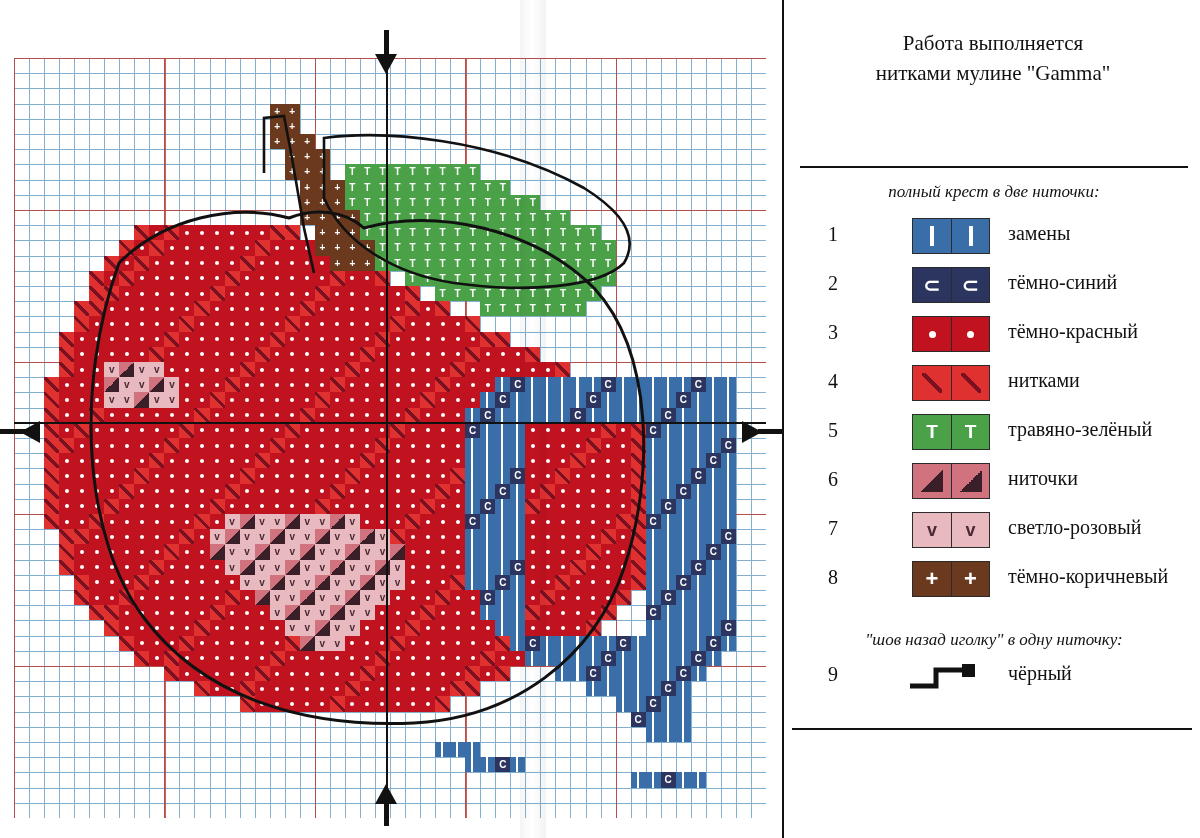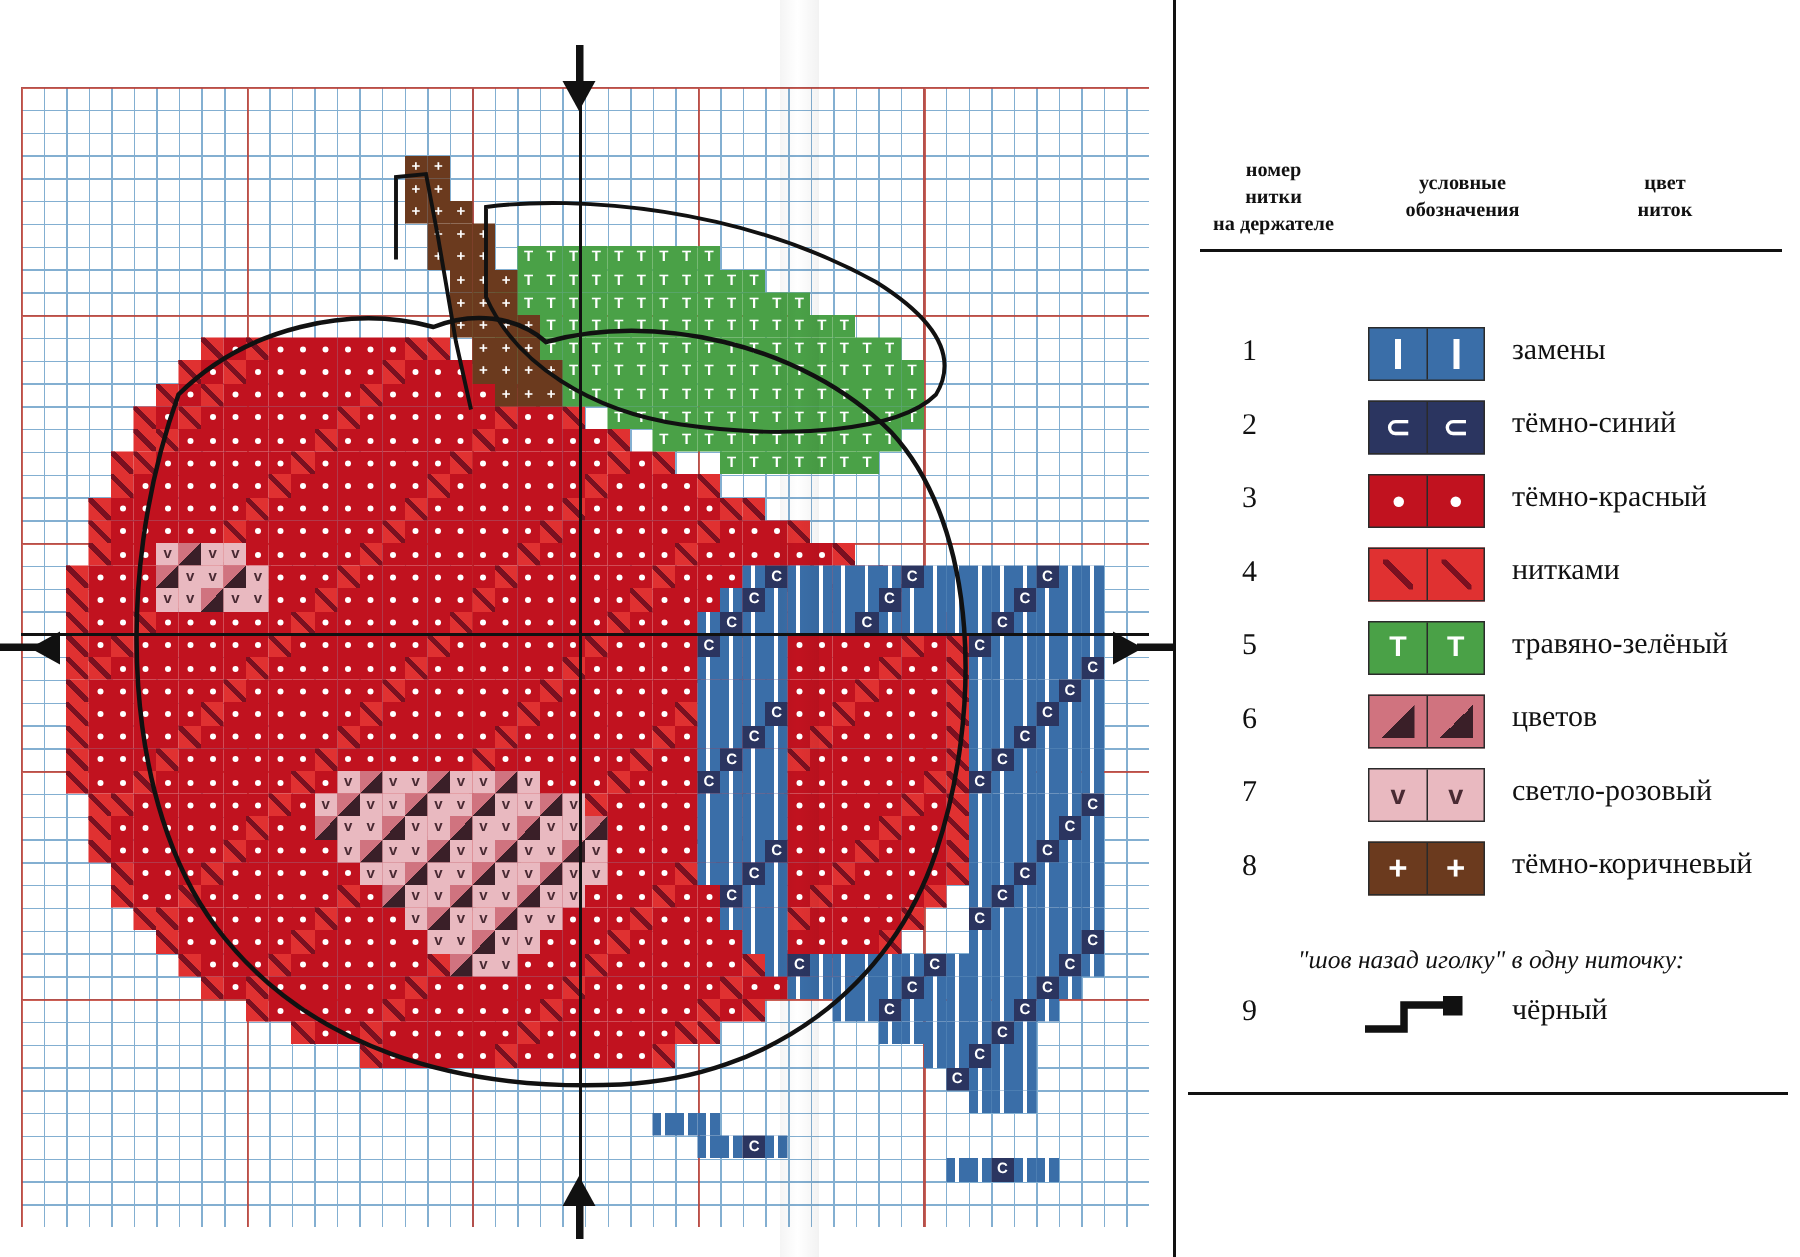--- a/index.html
+++ b/index.html
@@ -1837,6 +1837,10 @@
 <div id="legend-panel">
   <div class="divider"></div>
 
+  <div class="legend-title">
+    <div>Работа выполняется</div>
+    <div>нитками мулине "Gamma"</div>
+  </div>
 
   <div class="col-headers">
     <div class="ch num">

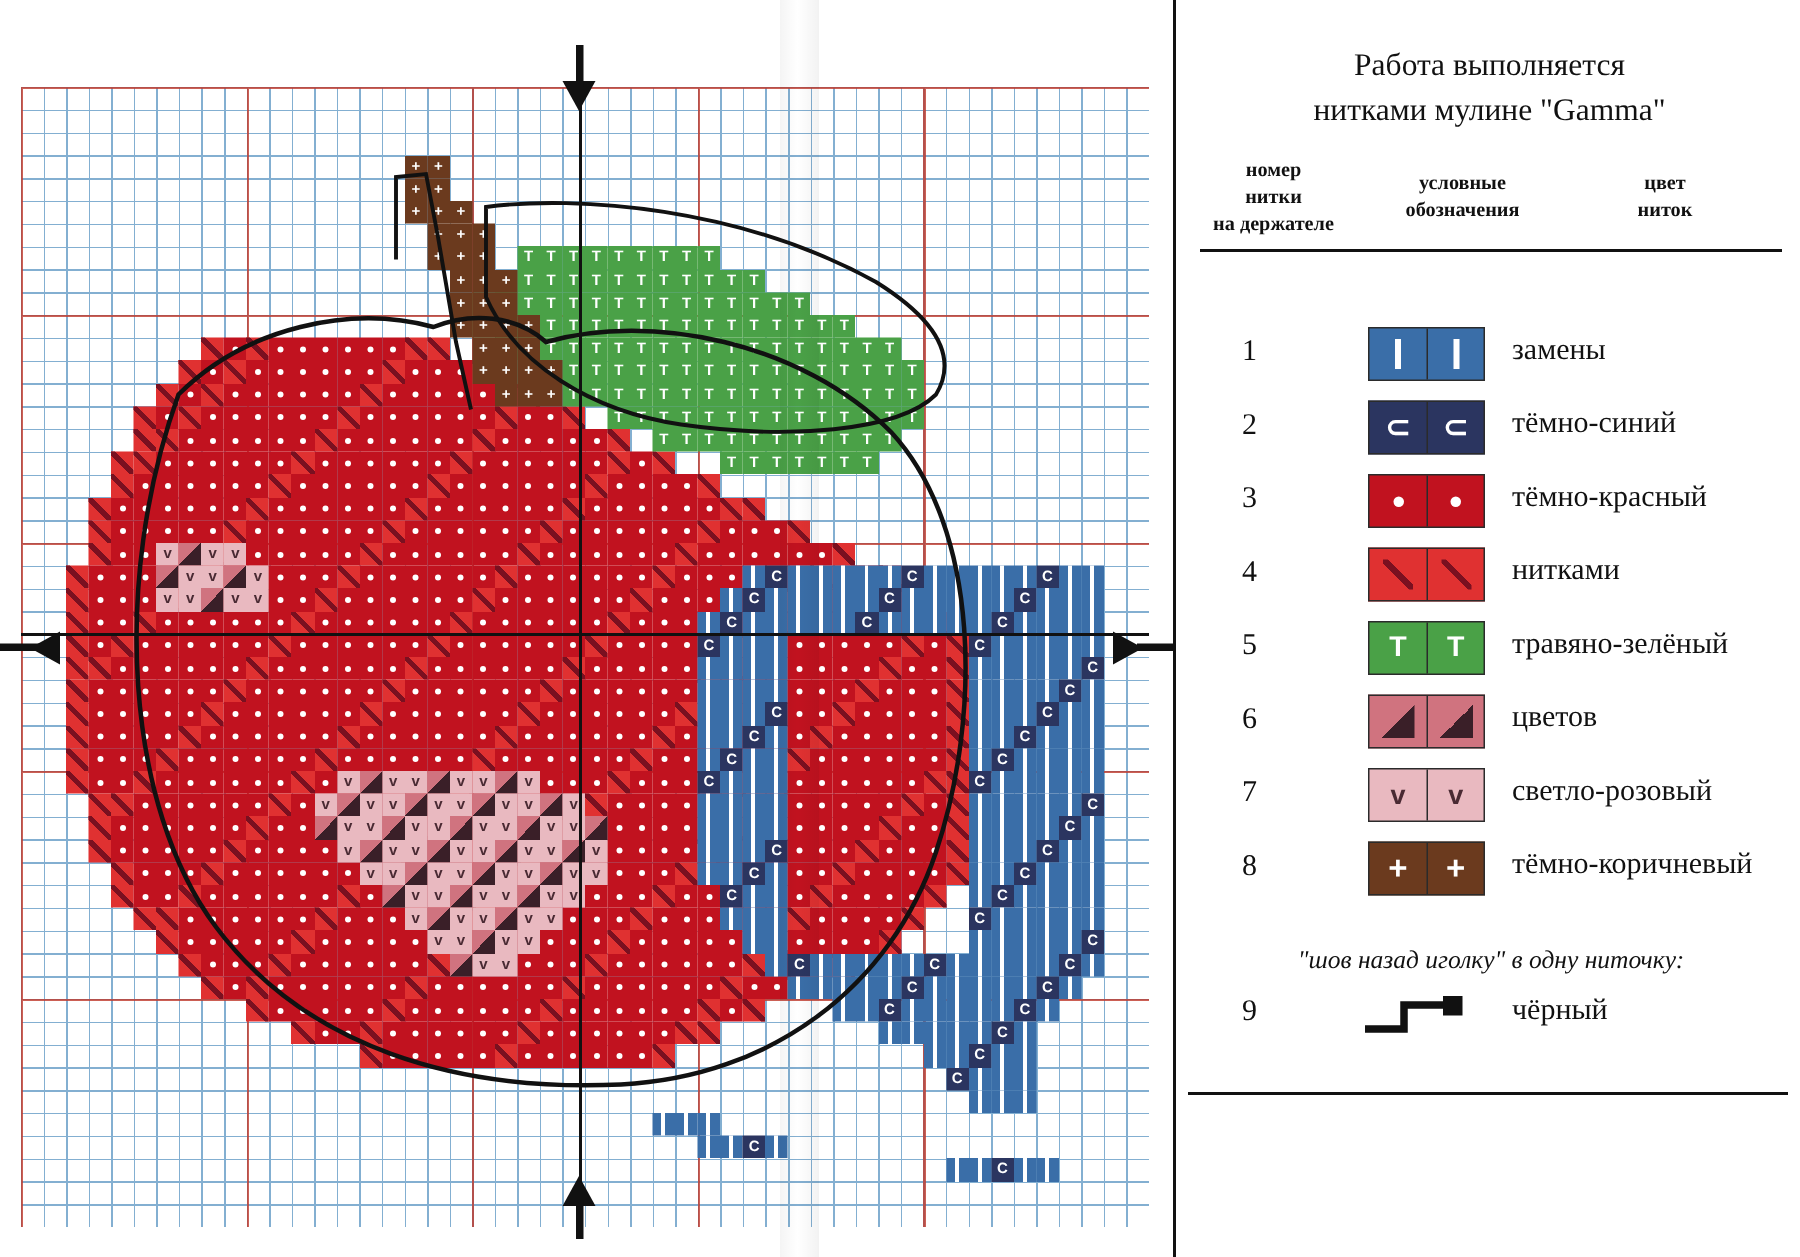--- a/index.html
+++ b/index.html
@@ -1842,21 +1842,6 @@
     <div>нитками мулине "Gamma"</div>
   </div>
 
-  <div class="col-headers">
-    <div class="ch num">
-      <div>номер</div>
-      <div>нитки</div>
-      <div>на держателе</div>
-    </div>
-    <div class="ch sym">
-      <div>условные</div>
-      <div>обозначения</div>
-    </div>
-    <div class="ch col">
-      <div>цвет</div>
-      <div>ниток</div>
-    </div>
-  </div>
 
   <div class="hdr-rule" style="top:166px"></div>
 

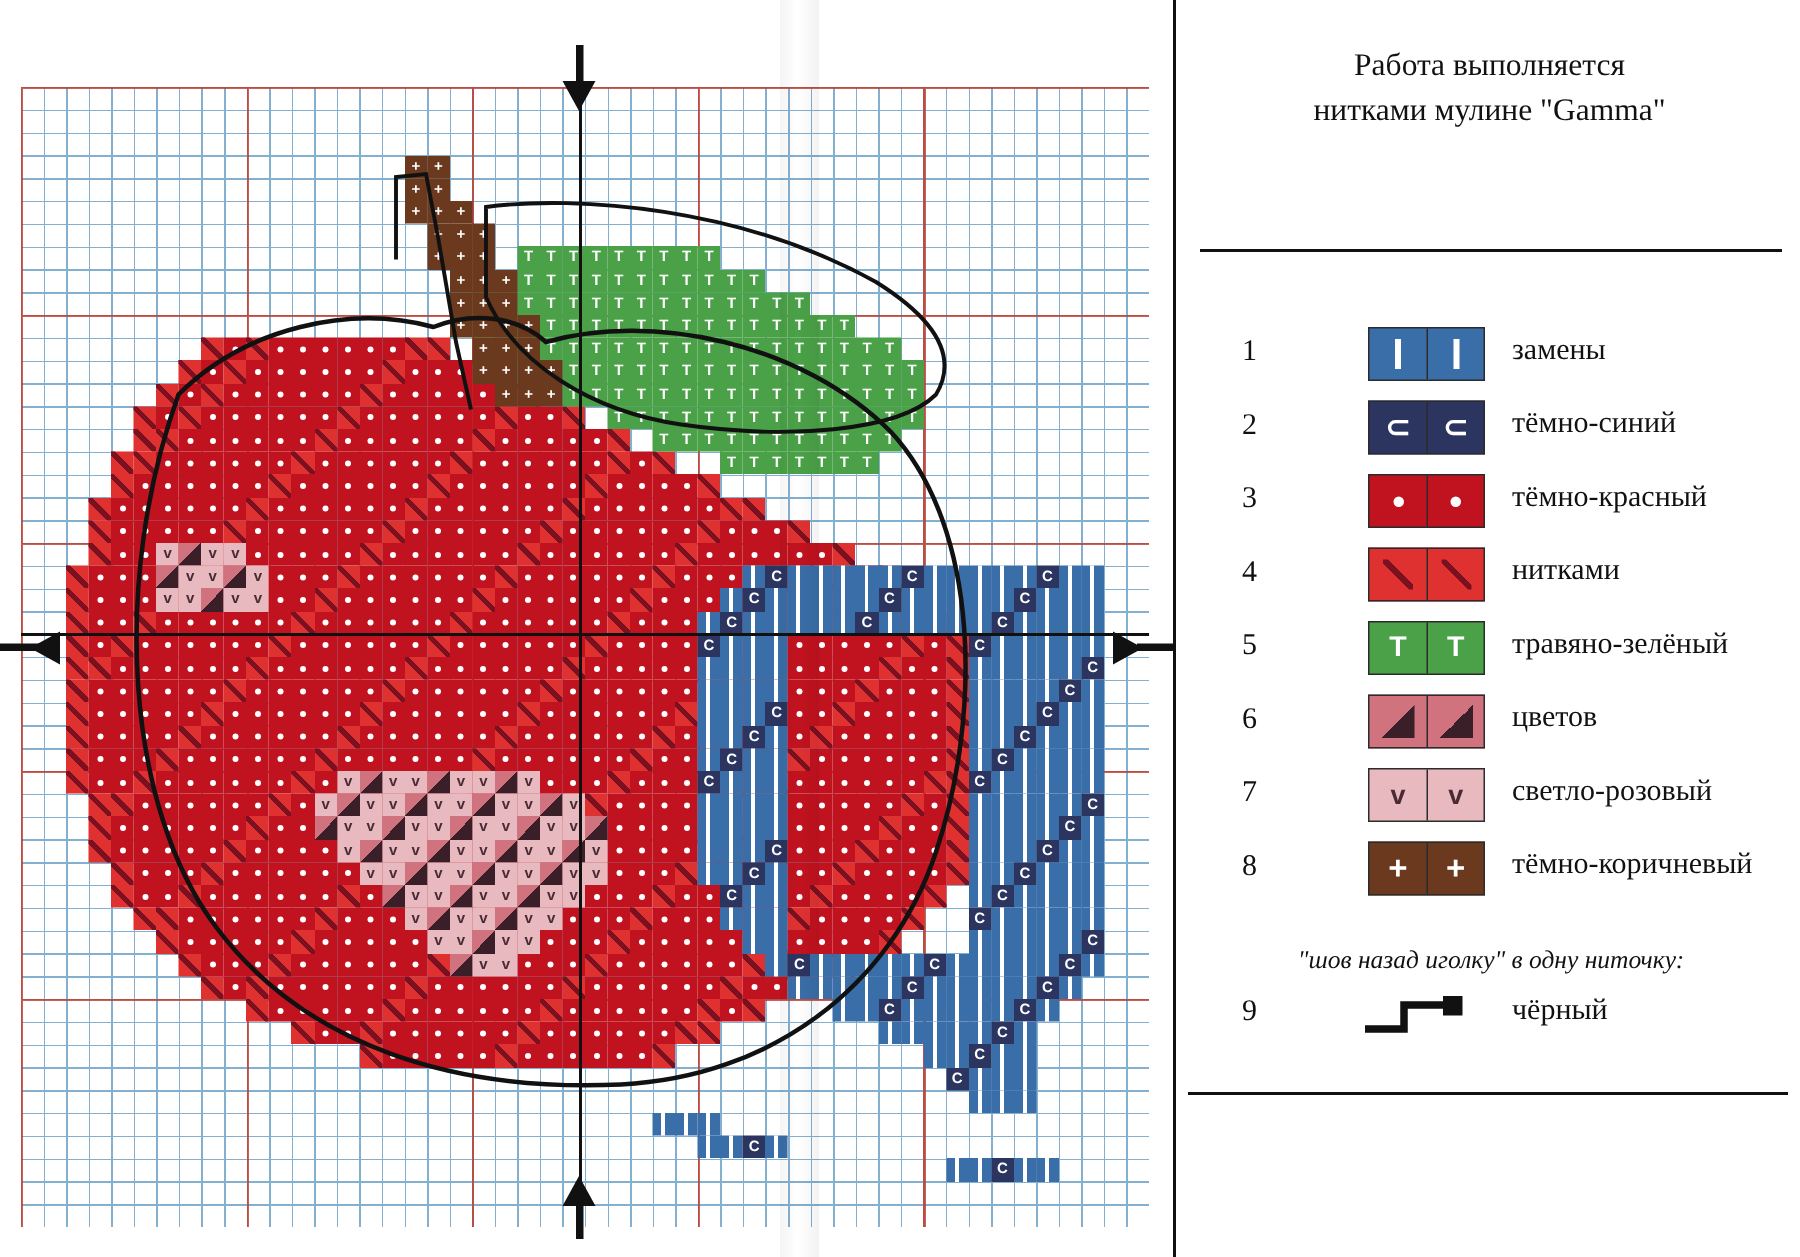--- a/index.html
+++ b/index.html
@@ -1845,6 +1845,7 @@
 
   <div class="hdr-rule" style="top:166px"></div>
 
+  <div class="section-note" style="top:182px">полный крест в две ниточки:</div>
 
   <div id="legend-rows">
       <div class="legend-row" style="top: 212px;">

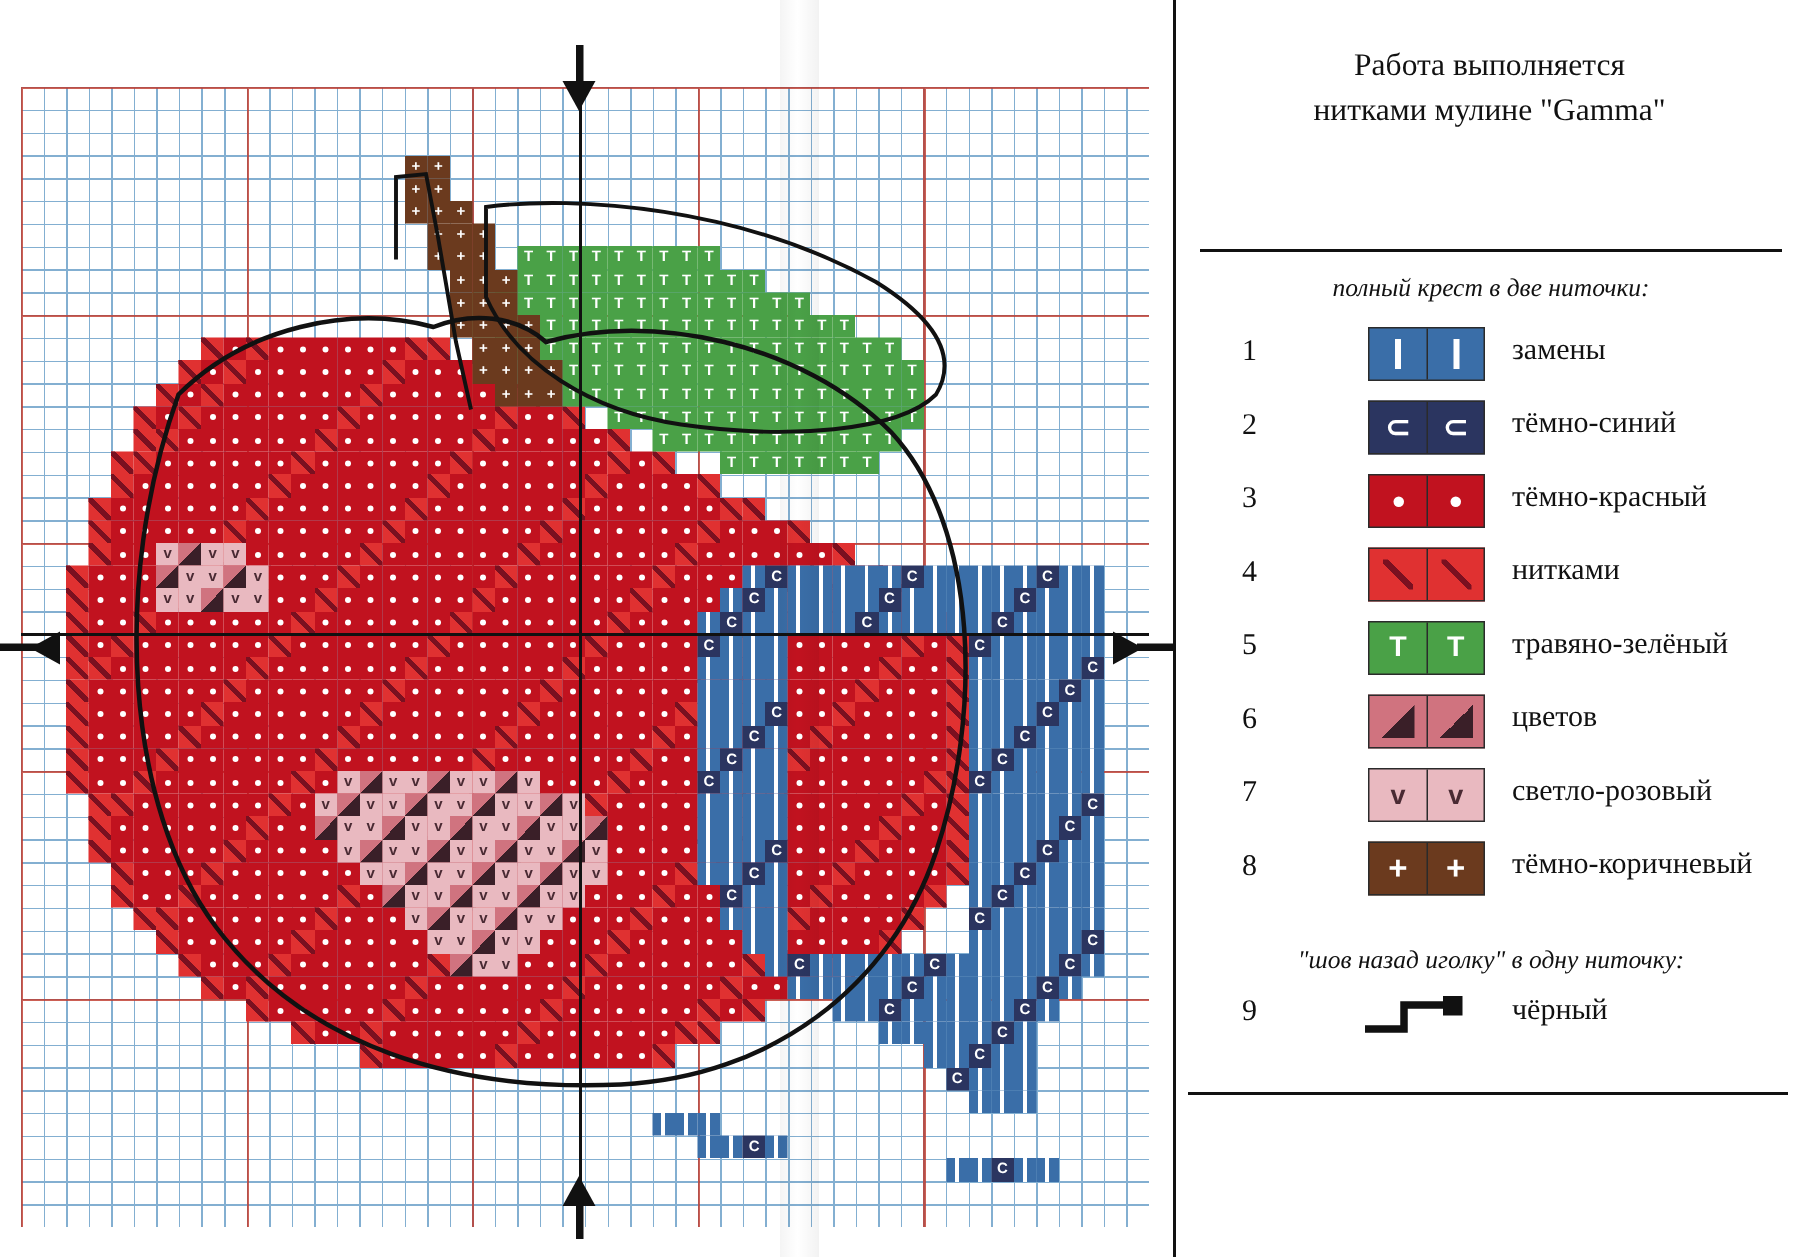--- a/index.html
+++ b/index.html
@@ -1918,7 +1918,7 @@
             <span style="display:inline-block;width:22px;height:22px;background:linear-gradient(to bottom right,transparent 50%,#3a1f28 50%)"></span>
           </div>
         </div>
-        <div class="cname">цветов</div>
+        <div class="cname">ниточки</div>
       </div>
       <div class="legend-row" style="top: 506px;">
         <div class="idx">7</div>

